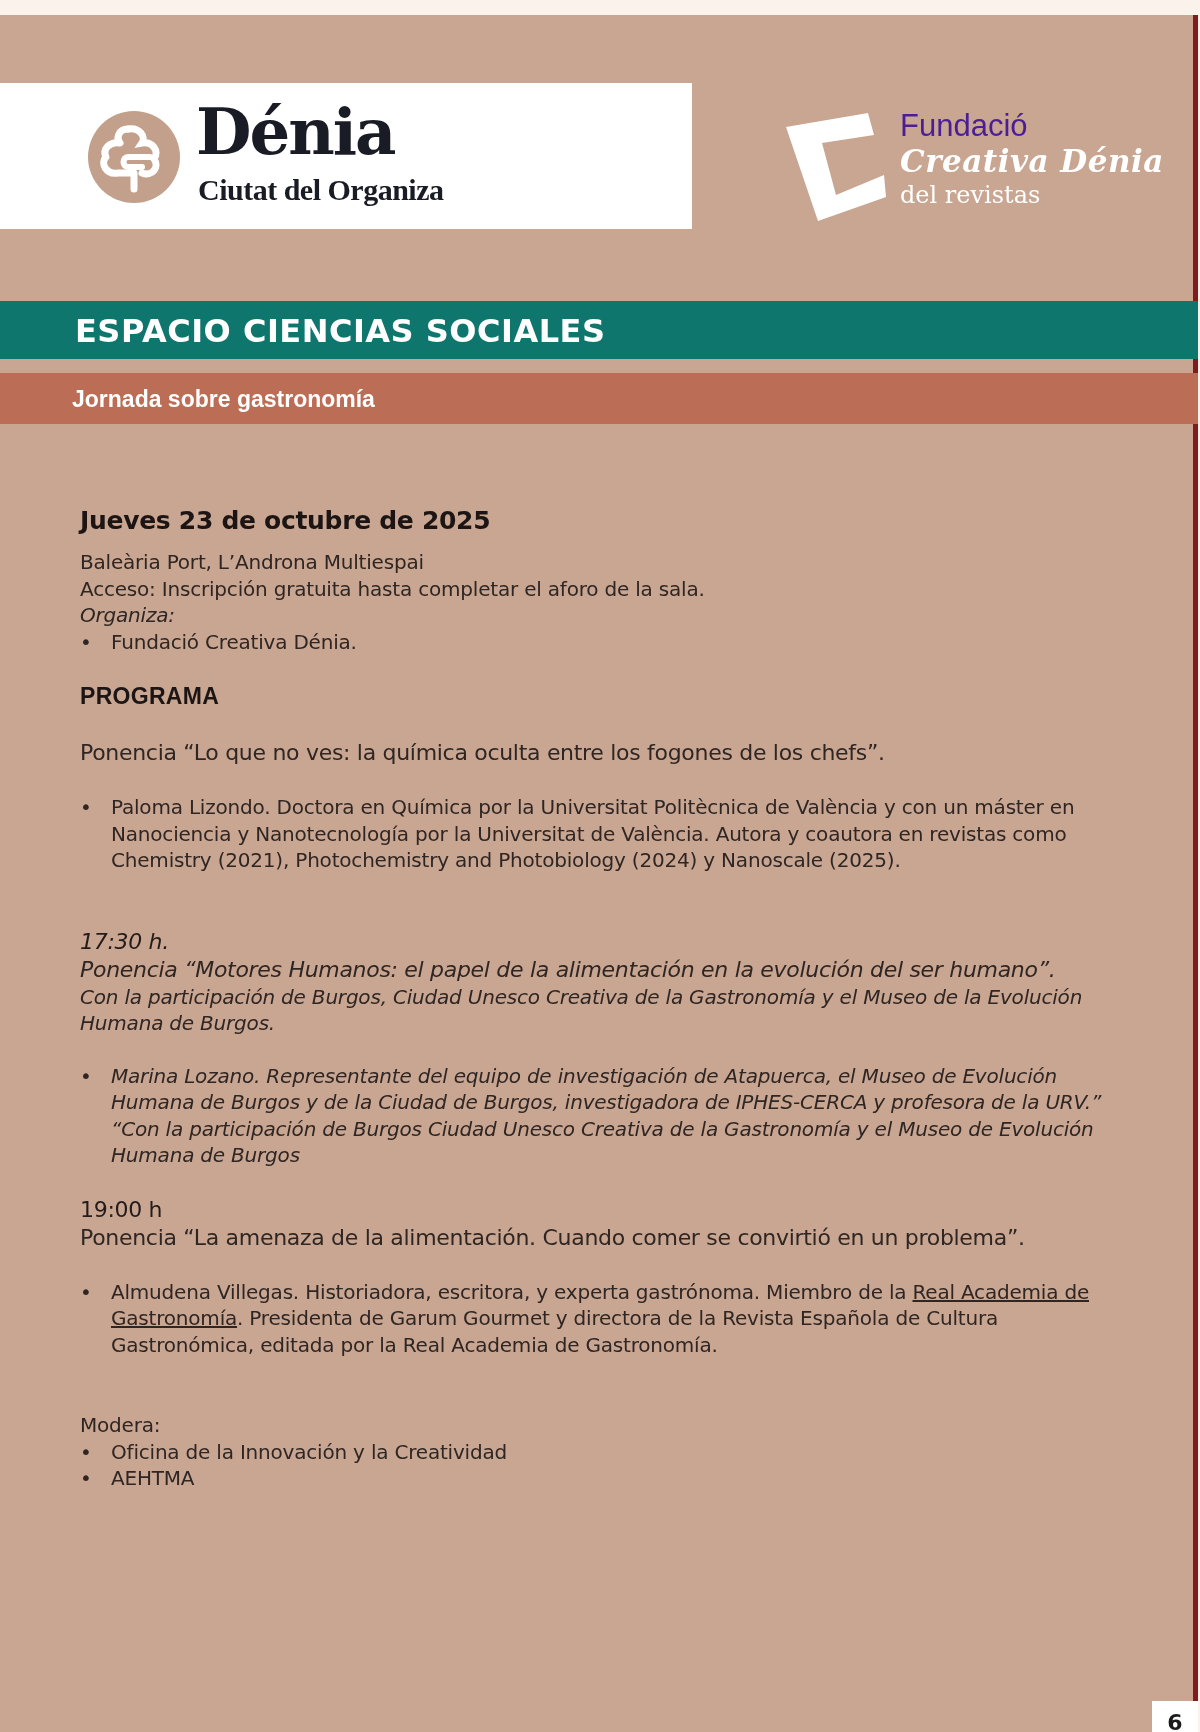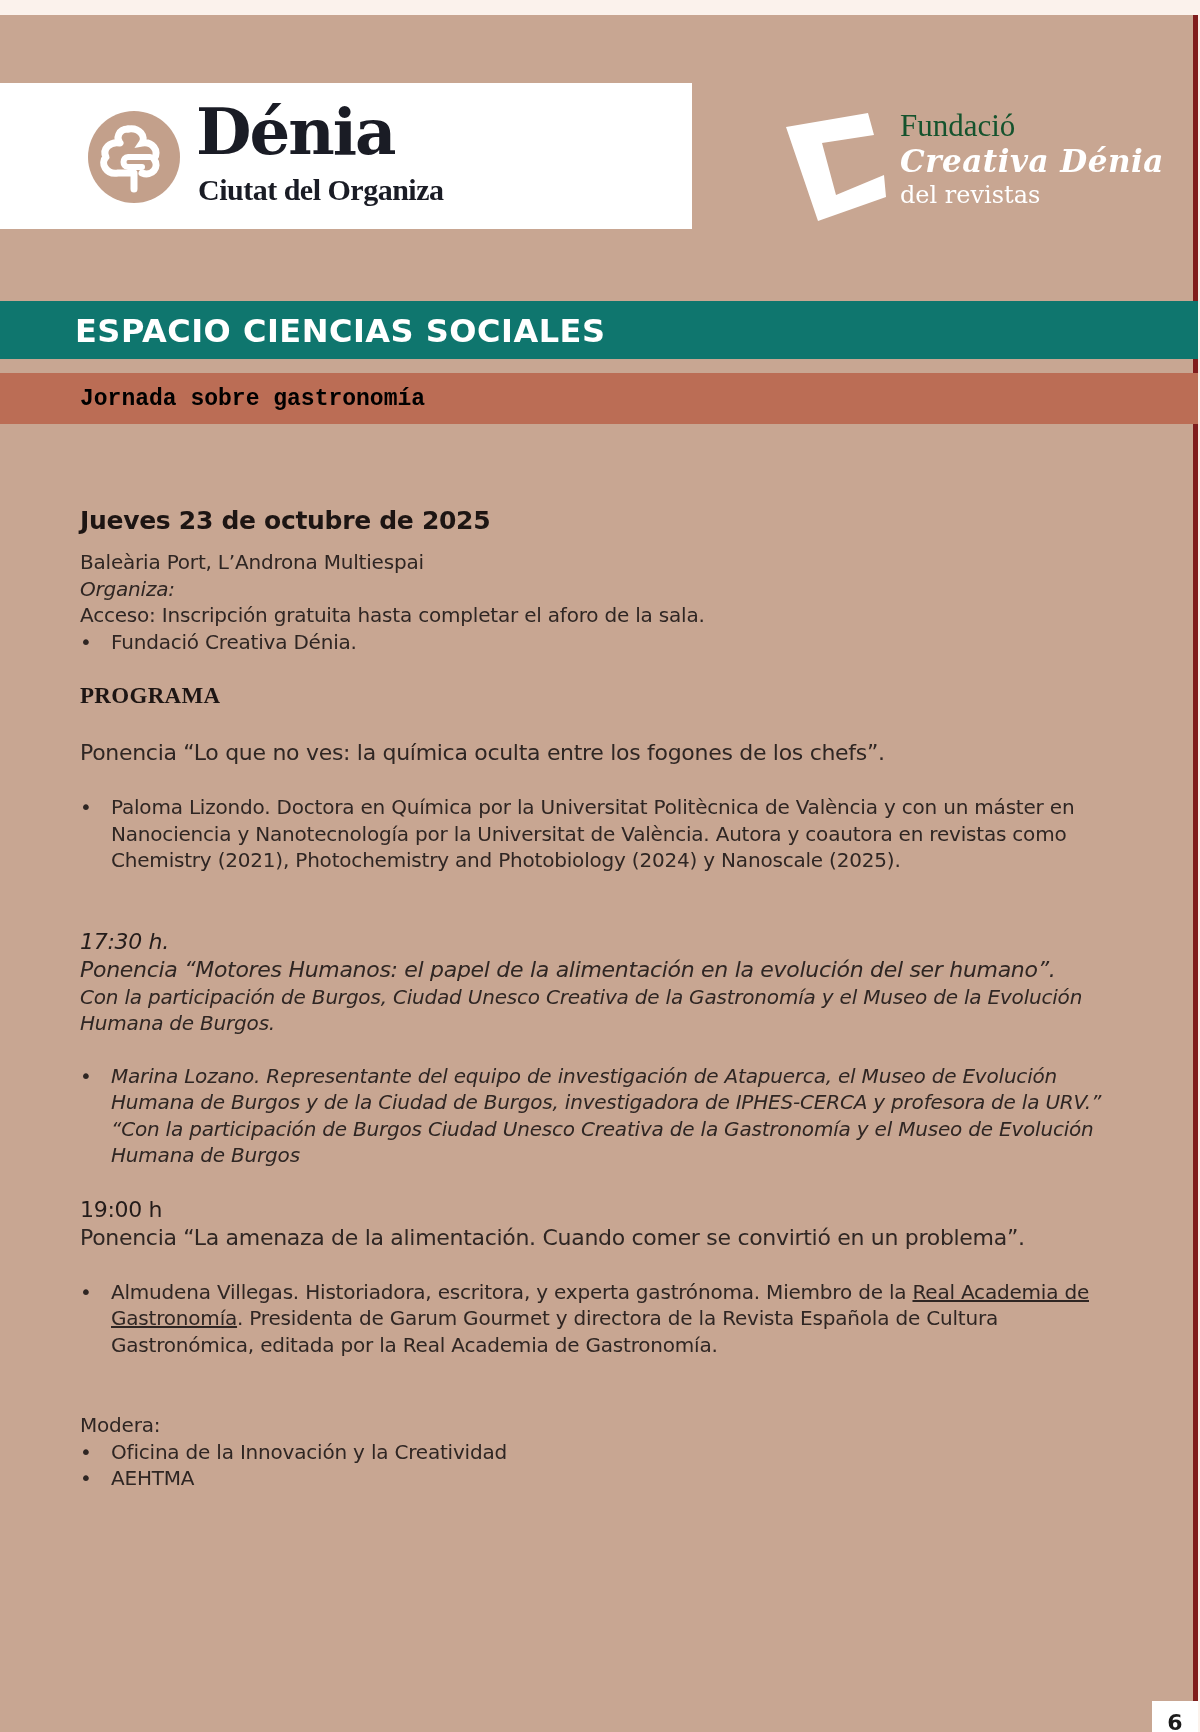--- a/index.html
+++ b/index.html
@@ -61,8 +61,8 @@
     .logo-right svg { position: absolute; left: 0; top: 2px; }
     .logo-right-line1 {
       position: absolute; left: 118px; top: 0;
-      font-family: Liberation Serif, serif;
-      font-size: 31px; line-height: 34px; color: #14532d;
+      font-family: Liberation Sans, sans-serif;
+      font-size: 31px; line-height: 34px; color: #4c1d95;
     }
     .logo-right-line2 {
       position: absolute; left: 118px; top: 34px;

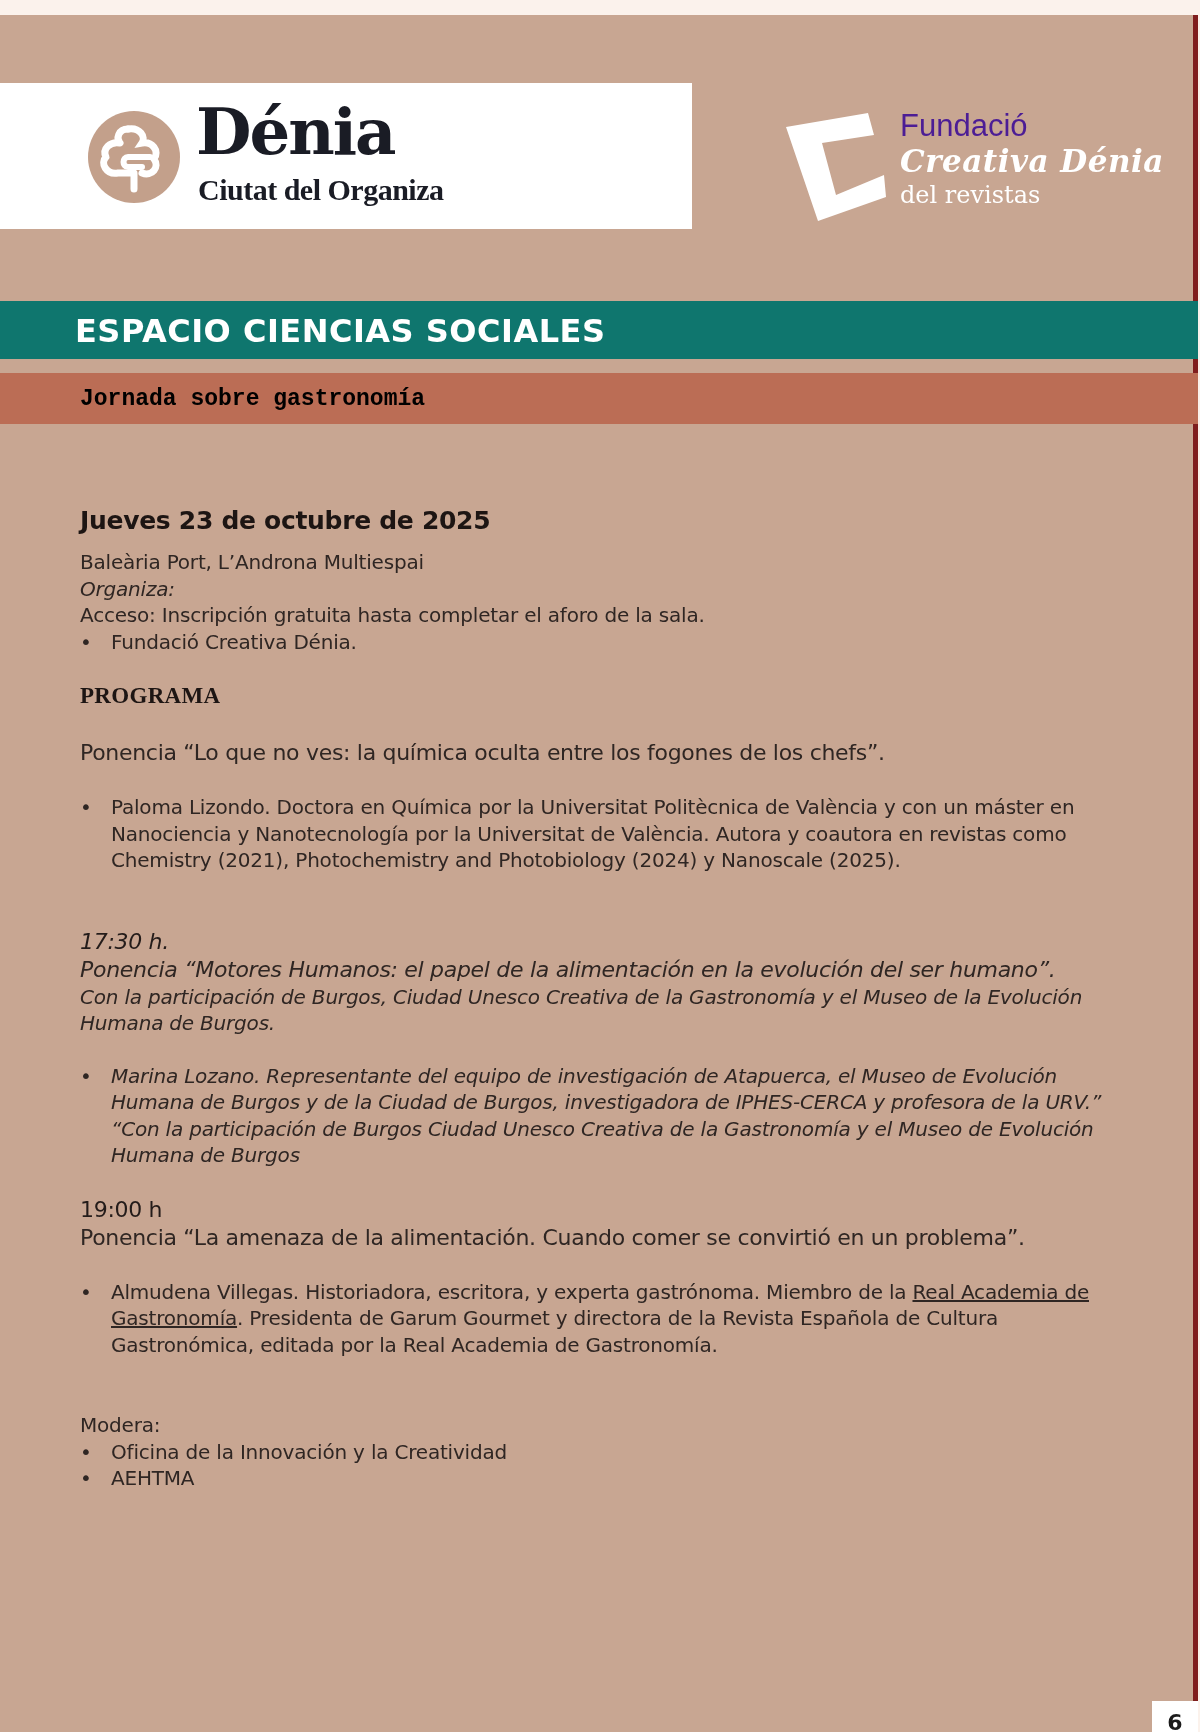--- a/index.html
+++ b/index.html
@@ -95,9 +95,9 @@
       background: #bb6d55;
     }
     .band-sub-title {
-      position: absolute; left: 80px; top: 12px;
-      font-family: Liberation Mono, monospace; font-weight: bold;
-      font-size: 23px; line-height: 28px; color: #000000;
+      position: absolute; left: 72px; top: 12px;
+      font-family: Liberation Sans, sans-serif; font-weight: bold;
+      font-size: 23px; line-height: 28px; color: #ffffff;
     }
     .content {
       position: absolute;

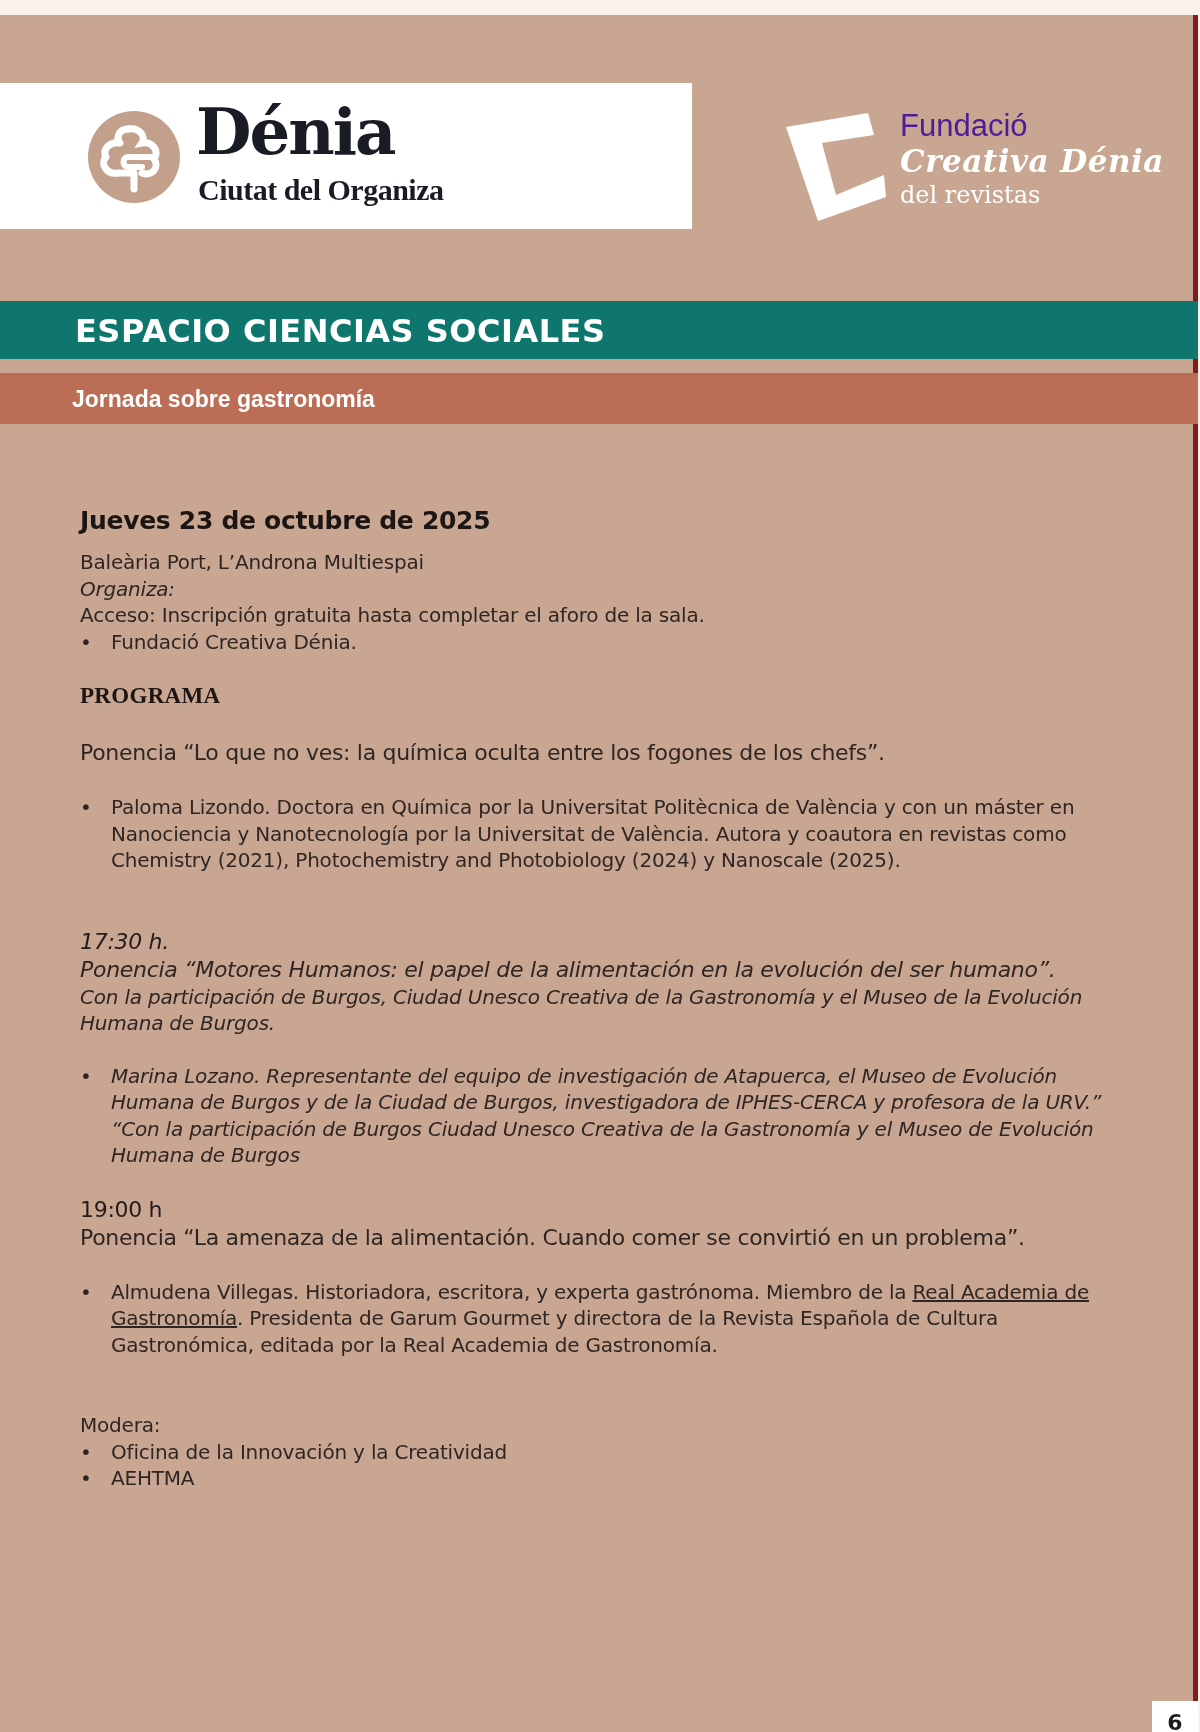--- a/index.html
+++ b/index.html
@@ -192,8 +192,8 @@
   <div class="content">
     <div class="date-heading">Jueves 23 de octubre de 2025</div>
     <div class="info-line">Baleària Port, L’Androna Multiespai</div>
+    <div class="info-line">Acceso:  Inscripción gratuita hasta completar el aforo de la sala.</div>
     <div class="info-line italic">Organiza:</div>
-    <div class="info-line">Acceso:  Inscripción gratuita hasta completar el aforo de la sala.</div>
     <div class="bullet-row">
       <span class="dot">•</span>
       <span>Fundació Creativa Dénia.</span>

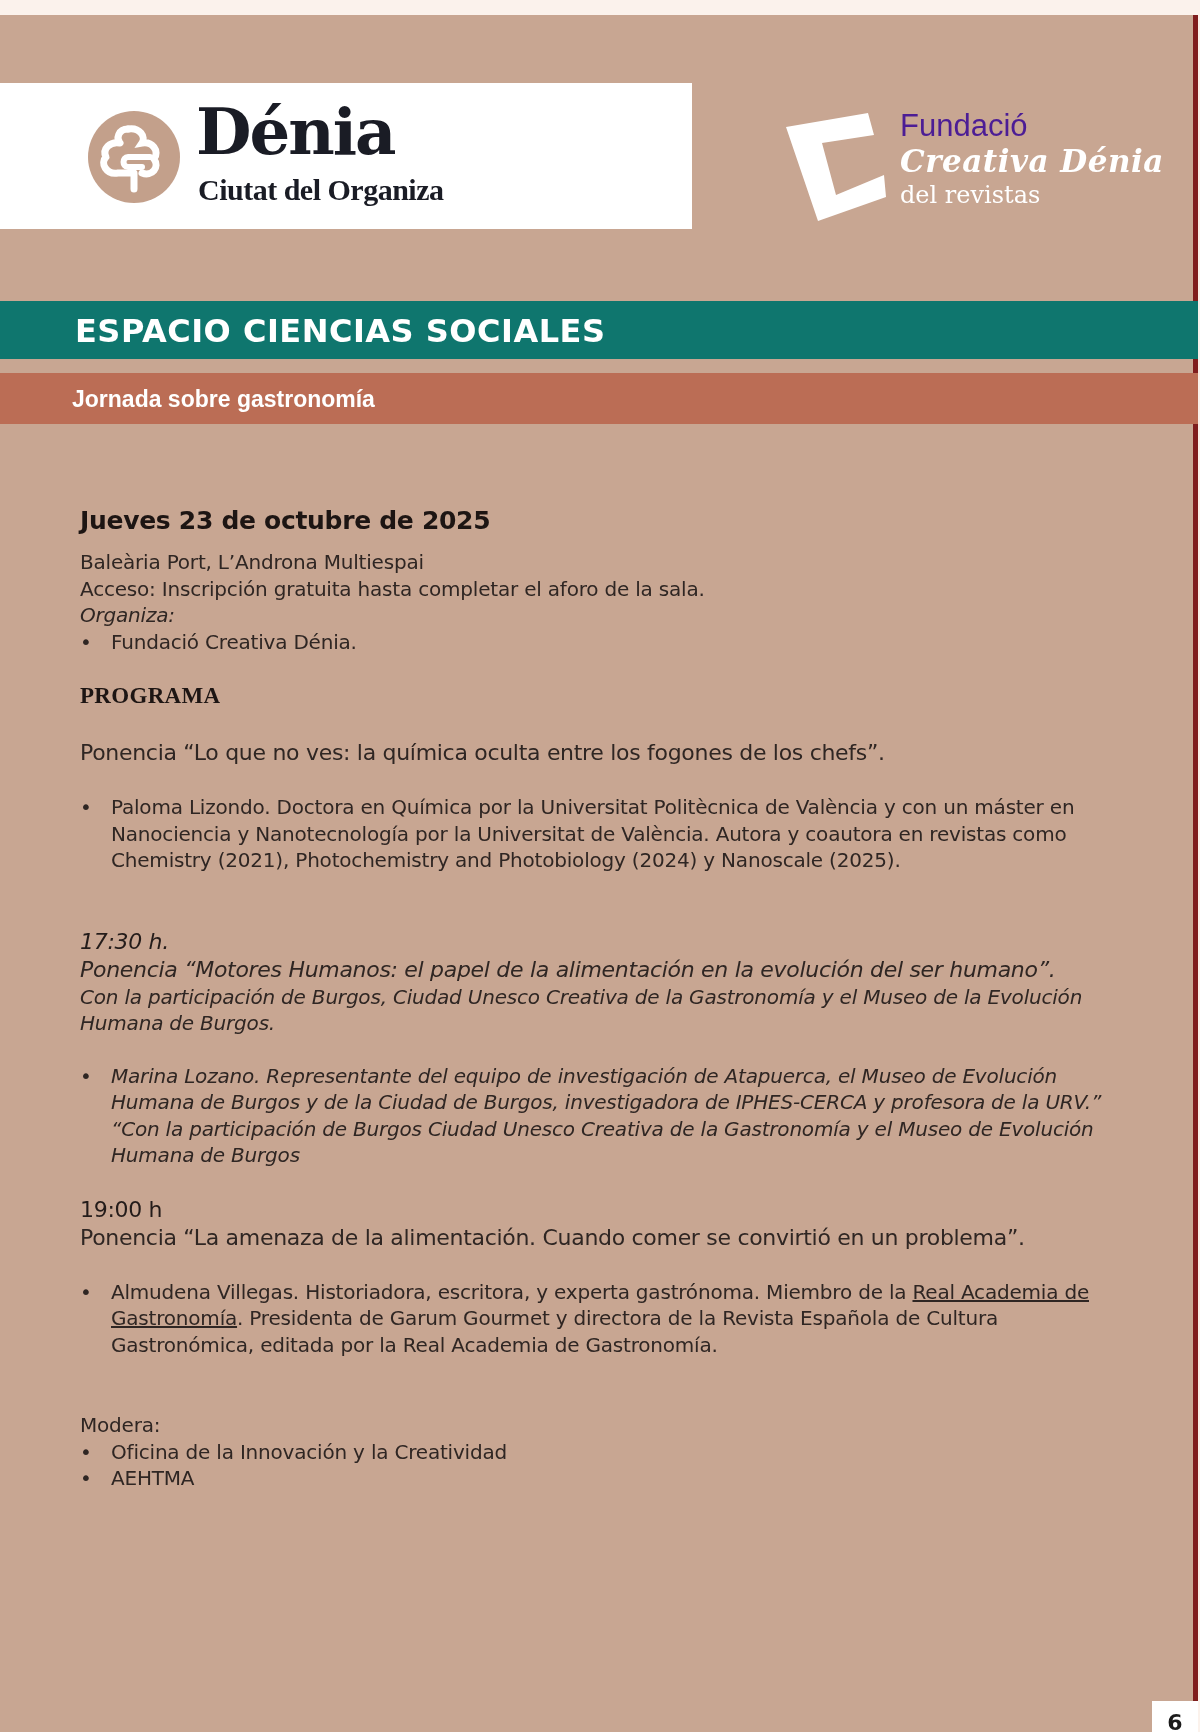--- a/index.html
+++ b/index.html
@@ -126,7 +126,7 @@
     }
     .programa {
       margin-top: 25px;
-      font-family: Liberation Serif, serif; font-weight: bold;
+      font-family: Liberation Sans, sans-serif; font-weight: bold;
       font-size: 23px; line-height: 32px; color: #1d1513;
       letter-spacing: 0.3px;
     }

